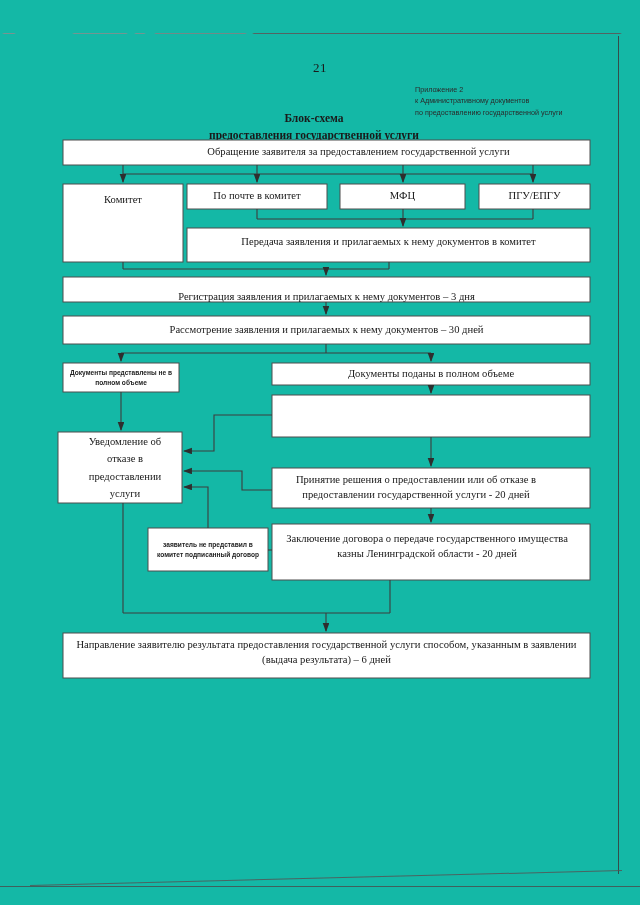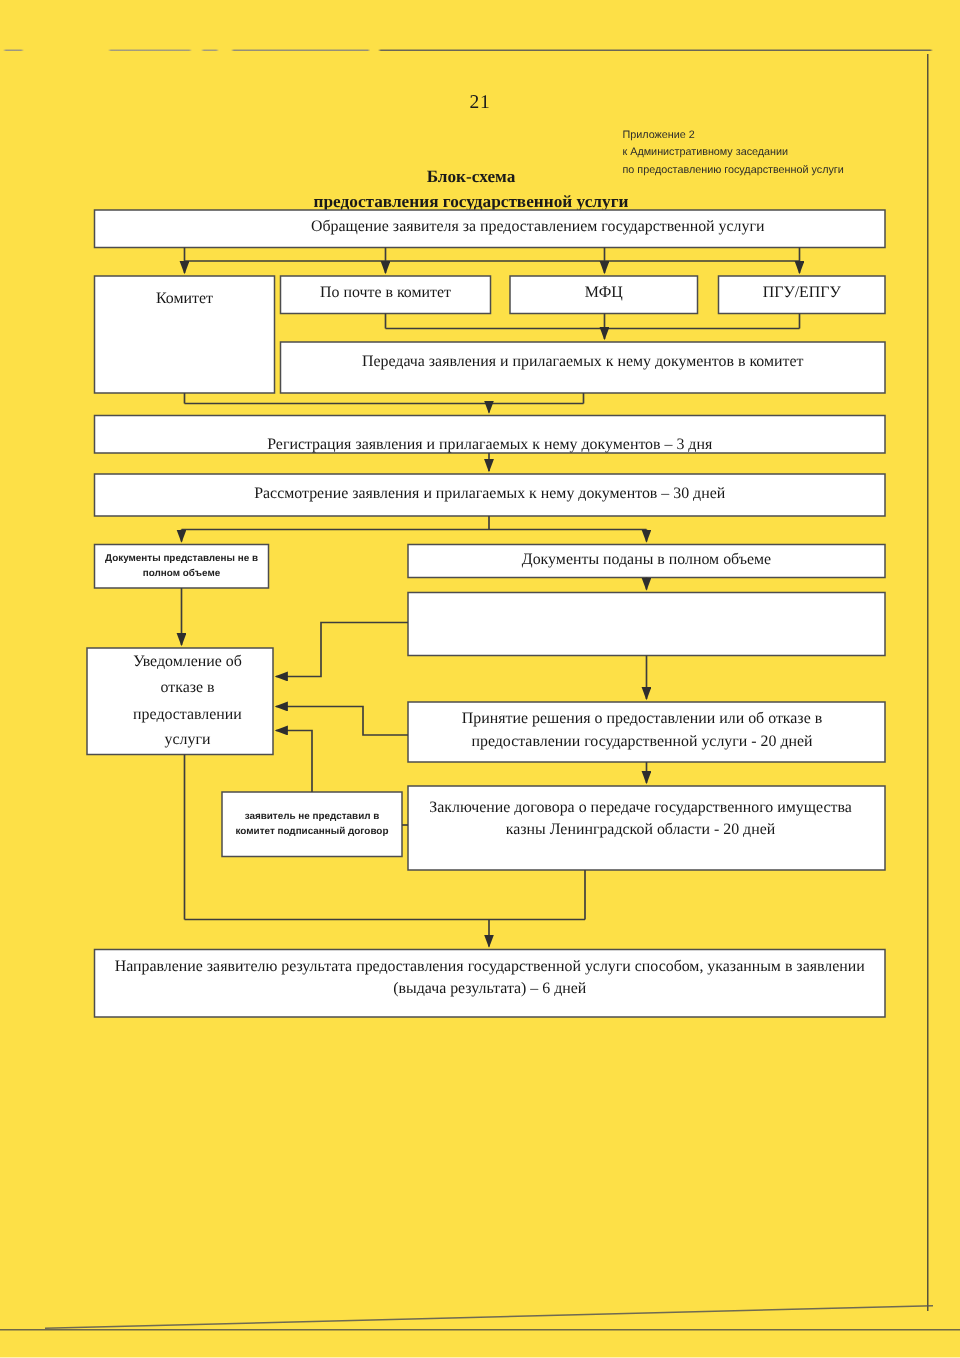--- a/index.html
+++ b/index.html
@@ -11,7 +11,7 @@
     position: relative;
     width: 640px;
     height: 905px;
-    background: #fde047;
+    background: #14b8a6;
     font-family: "Liberation Serif", "DejaVu Serif", serif;
     color: #1a1a1a;
     overflow: hidden;

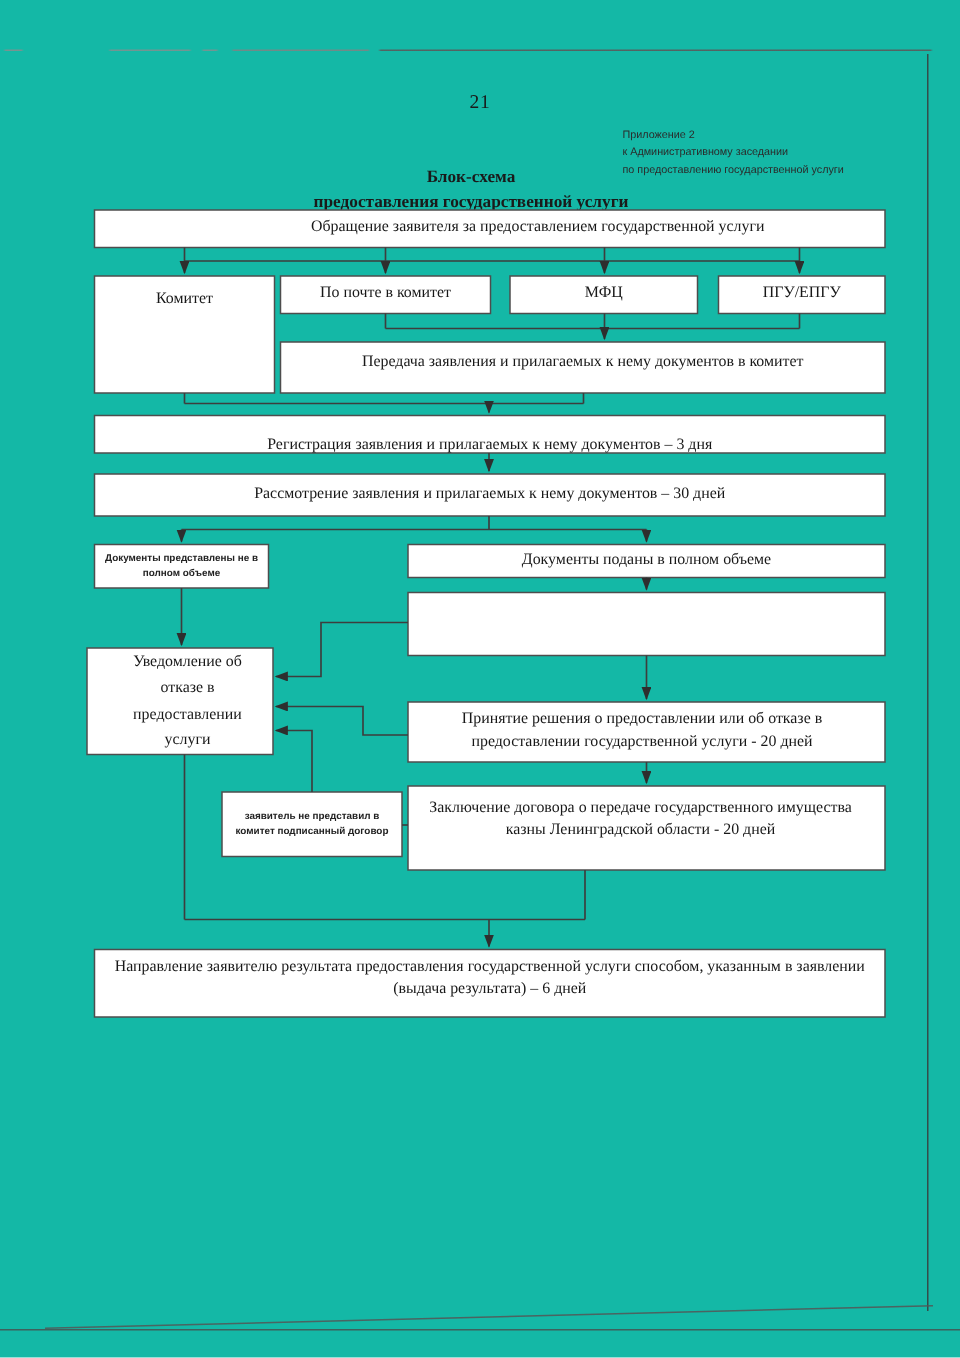--- a/index.html
+++ b/index.html
@@ -152,7 +152,7 @@
 
   <div class="appendix">
     <div>Приложение 2</div>
-    <div>к Административному заседании</div>
+    <div>к Административному документов</div>
     <div>по предоставлению государственной услуги</div>
   </div>
 

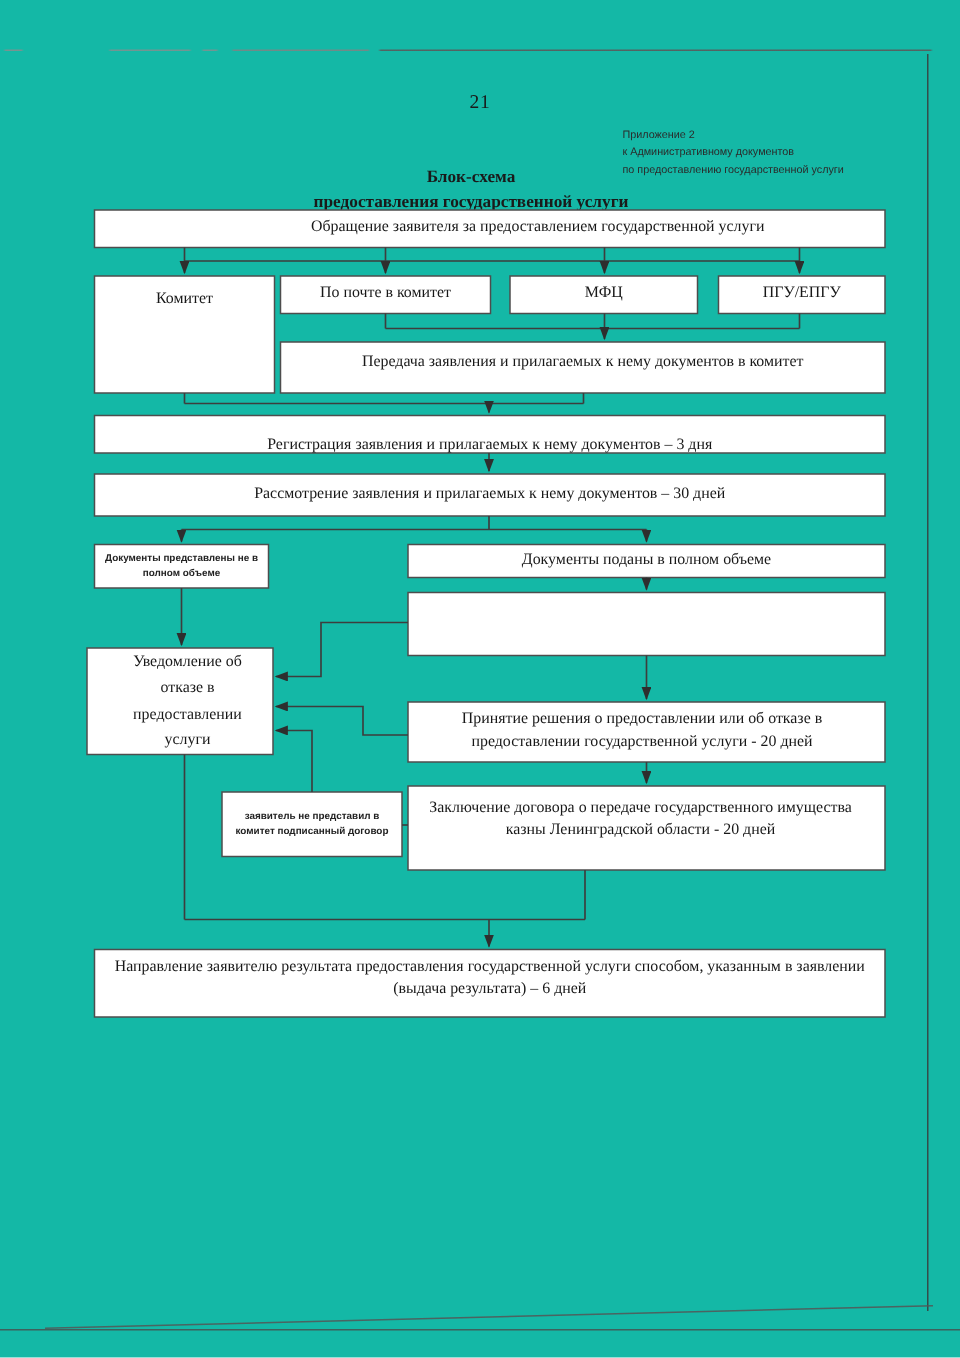--- a/index.html
+++ b/index.html
@@ -246,7 +246,7 @@
 
   <div class="boxtext tall" style="left:58px; top:432px; width:124px; height:71px;">Уведомление об отказе в предоставлении услуги</div>
 
-  <div class="boxtext" style="left:284px; top:468px; width:288px; height:40px;">Принятие решения о предоставлении или об отказе в предоставлении государственной услуги - 20 дней</div>
+  <div class="boxtext" style="left:272px; top:468px; width:288px; height:40px;">Принятие решения о предоставлении или об отказе в предоставлении государственной услуги - 20 дней</div>
 
   <div class="boxtext small" style="left:148px; top:528px; width:120px; height:43px;">заявитель не представил в комитет подписанный договор</div>
 

